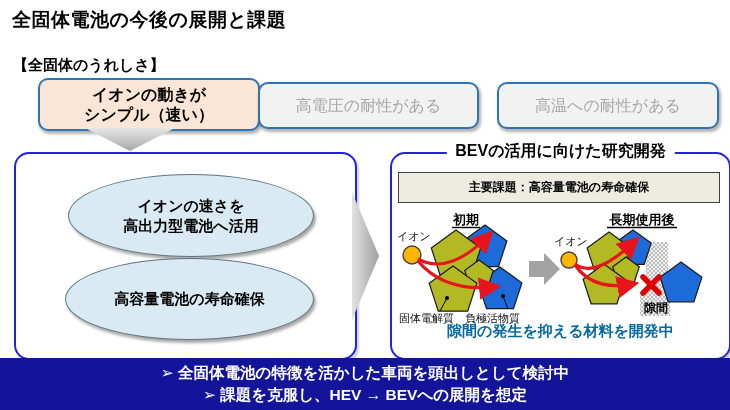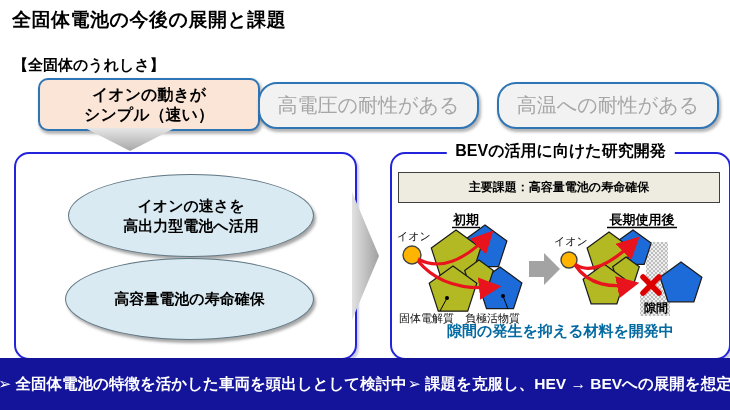--- a/index.html
+++ b/index.html
@@ -19,7 +19,7 @@
     box-shadow:1.5px 2.5px 3px rgba(0,0,0,.3);text-align:center;line-height:1.25;}
   .benefit.hl{left:14px;top:78px;width:218px;height:49px;background:var(--highlight-peach);
     font-size:16px;font-weight:bold;color:#000;margin-left:24px;}
-  .benefit.muted{background:var(--box-gray);color:var(--muted-text);font-size:20px;border-radius:19px;}
+  .benefit.muted{background:var(--box-gray);color:var(--muted-text);font-size:16px;}
   .benefit.b2{left:258px;top:82px;width:217px;height:43px;}
   .benefit.b3{left:497px;top:82px;width:218px;height:43px;}
   

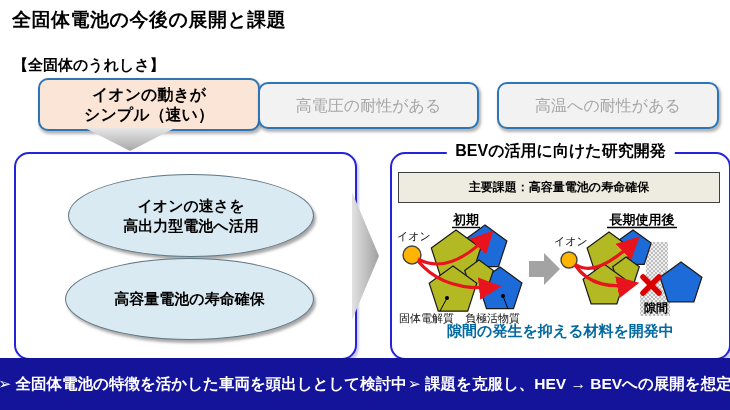--- a/index.html
+++ b/index.html
@@ -46,7 +46,7 @@
   .diagram{position:absolute;left:3px;top:54px;}
   
   .banner{left:0;top:358px;width:730px;height:52px;background:var(--banner-navy);
-    display:flex;align-items:center;justify-content:center;gap:1px;}
+    display:flex;flex-direction:column;align-items:center;justify-content:center;gap:1px;}
   .banner div{color:#fff;font-size:15.5px;font-weight:bold;white-space:nowrap;}
   
   .dtitle{font-family:"Liberation Sans","DejaVu Sans",sans-serif;font-size:13px;font-weight:bold;fill:#000;}

